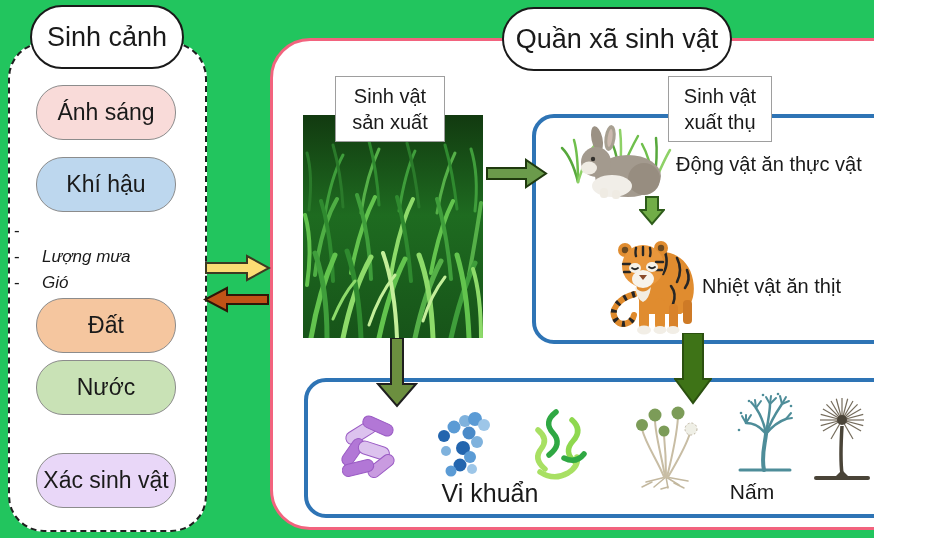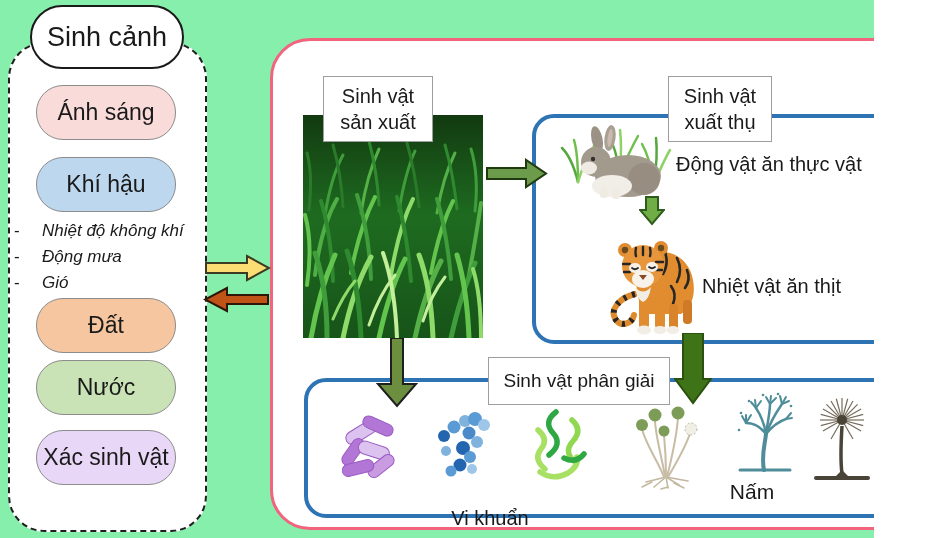--- a/index.html
+++ b/index.html
@@ -4,7 +4,7 @@
 <style>
   html,body{margin:0;padding:0;background:#fff;}
   .canvas{
-    position:relative;width:874px;height:538px;background:#86efac;overflow:hidden;
+    position:relative;width:874px;height:538px;background:#22c55e;overflow:hidden;
     font-family:"Liberation Sans",sans-serif;color:#1a1a1a;
   }
   .abs{position:absolute;}

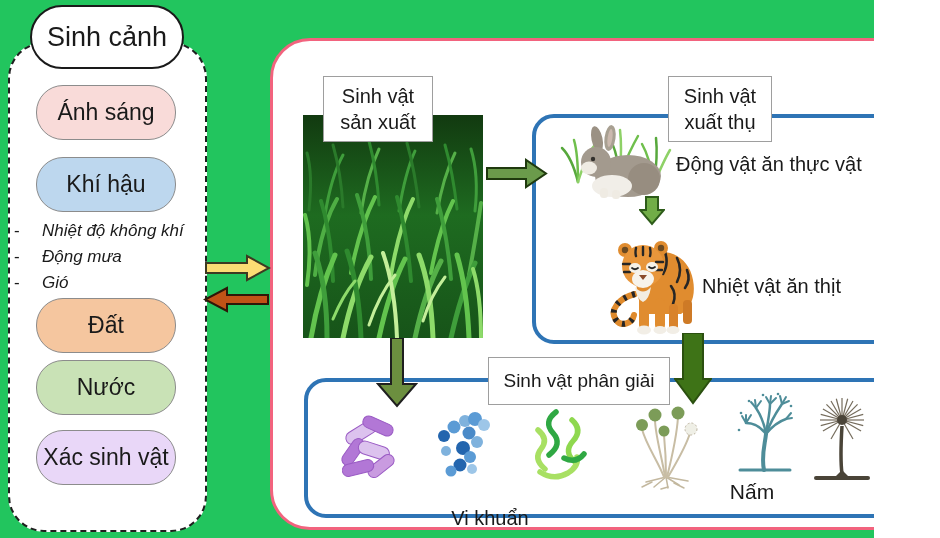--- a/index.html
+++ b/index.html
@@ -113,6 +113,9 @@
 
   <div class="abs pink-panel"></div>
 
+  <div class="abs badge community-badge">
+    <span>Quần xã sinh vật</span>
+  </div>
 
   <div class="abs grass-photo">
     <svg width="180" height="223" viewBox="0 0 180 223" preserveAspectRatio="none">

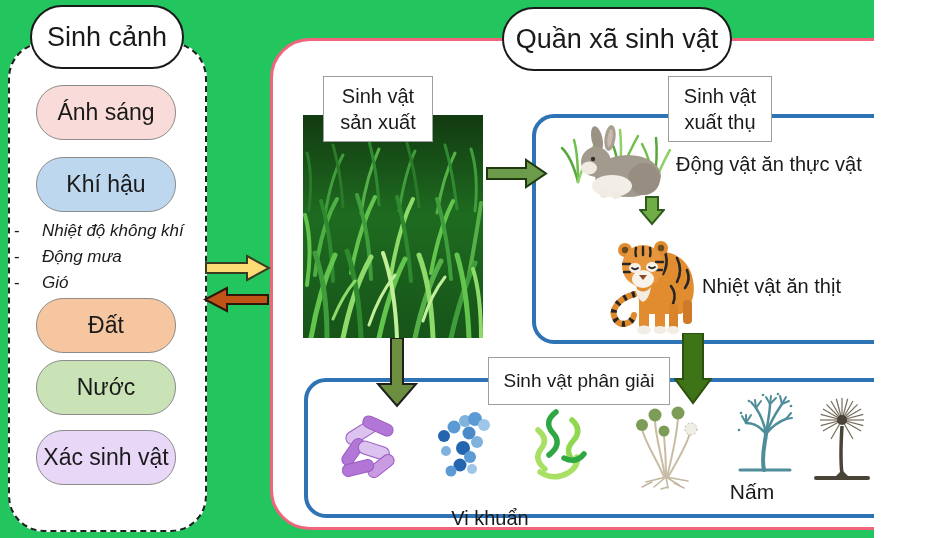--- a/index.html
+++ b/index.html
@@ -45,7 +45,7 @@
     display:flex;align-items:center;justify-content:center;text-align:center;
     font-size:20px;line-height:1.3;
   }
-  .producer-label{left:323px;top:76px;width:108px;height:64px;text-align:center;}
+  .producer-label{left:335px;top:76px;width:108px;height:64px;text-align:center;}
   .consumer-label{left:668px;top:76px;width:102px;height:64px;}
   .decomposer-label{left:488px;top:357px;width:180px;height:46px;font-size:19px;}
   .caption{font-size:20px;white-space:nowrap;z-index:4;}

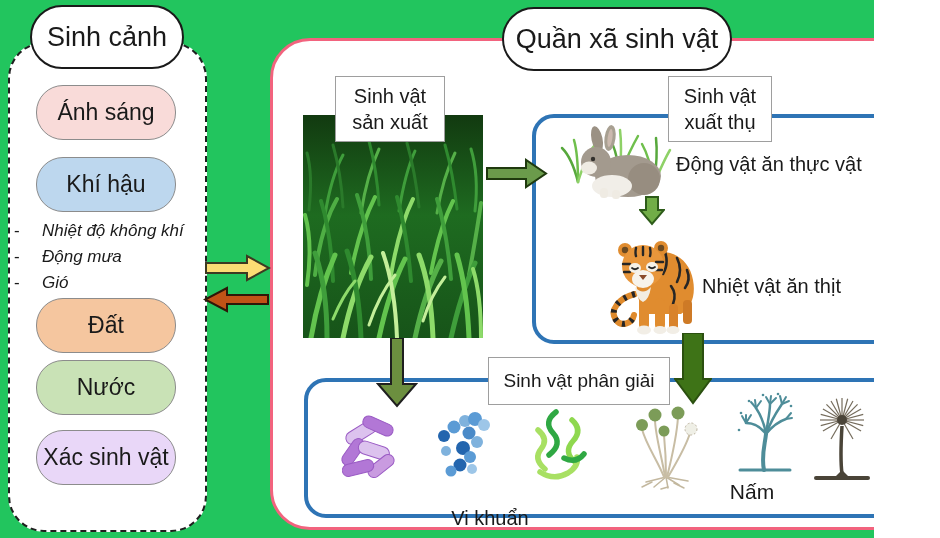--- a/index.html
+++ b/index.html
@@ -78,7 +78,6 @@
   <div class="abs climate-list">
     <div class="climate-item">
       <span class="dash">-</span>
-      <span>Nhiệt độ không khí</span>
     </div>
     <div class="climate-item">
       <span class="dash">-</span>

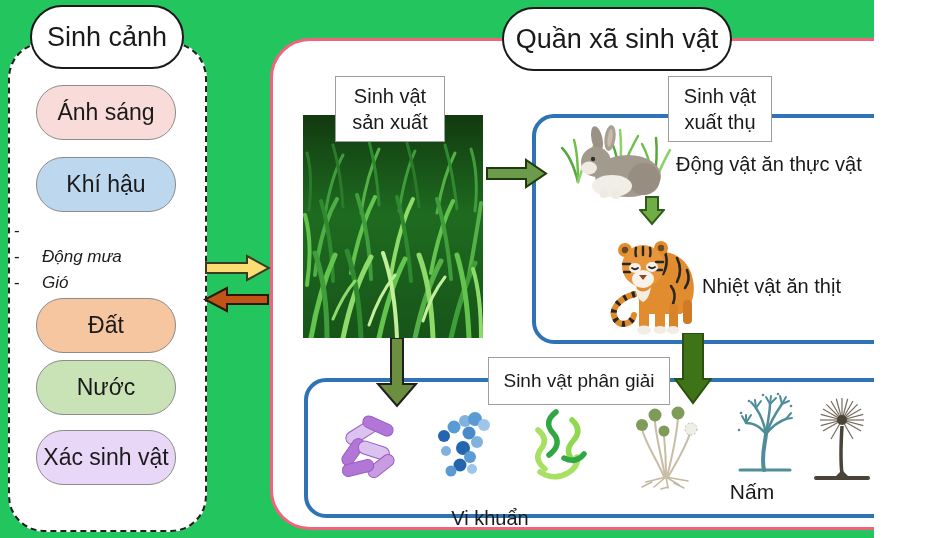--- a/index.html
+++ b/index.html
@@ -81,7 +81,7 @@
     </div>
     <div class="climate-item">
       <span class="dash">-</span>
-      <span>Động mưa</span>
+      <span>Lượng mưa</span>
     </div>
     <div class="climate-item">
       <span class="dash">-</span>

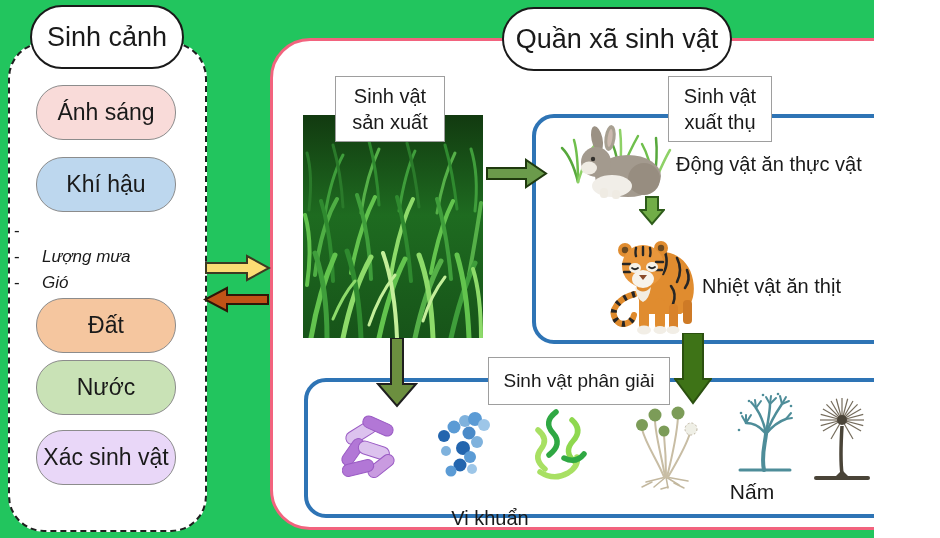--- a/index.html
+++ b/index.html
@@ -272,9 +272,6 @@
   </div>
 
   <div class="abs group-box decomposer-box"></div>
-  <div class="abs label-box decomposer-label">
-    <span>Sinh vật phân giải</span>
-  </div>
 
   <div class="abs icon" style="left:336px;top:412px;">
     <svg width="64" height="70" viewBox="0 0 64 70">

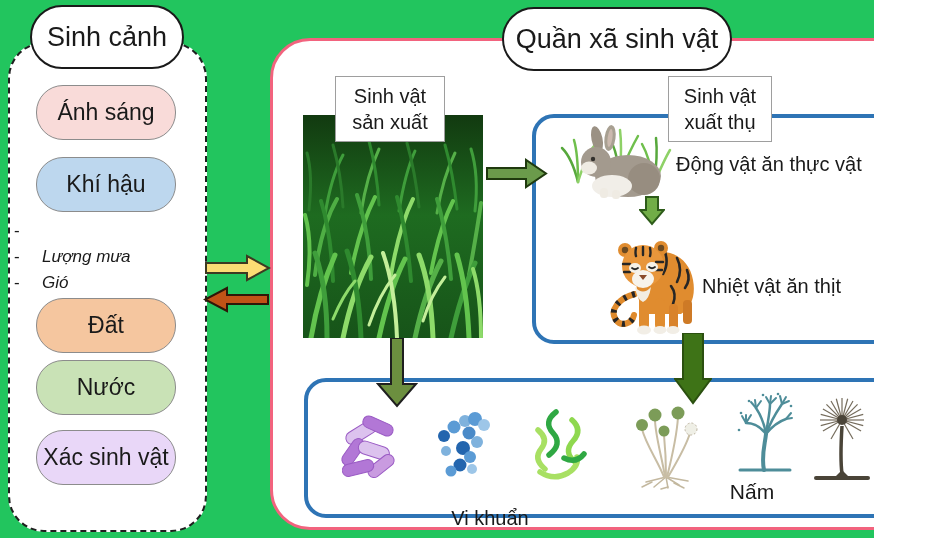--- a/index.html
+++ b/index.html
@@ -95,7 +95,7 @@
   <div class="abs pill pill-nuoc" style="background-color: rgb(201, 226, 182);">
     <span>Nước</span>
   </div>
-  <div class="abs pill pill-xac" style="background-color: rgb(233, 215, 248);">
+  <div class="abs pill pill-xac" style="background-color: rgb(233, 215, 248); margin-top: 23px;">
     <span>Xác sinh vật</span>
   </div>
 

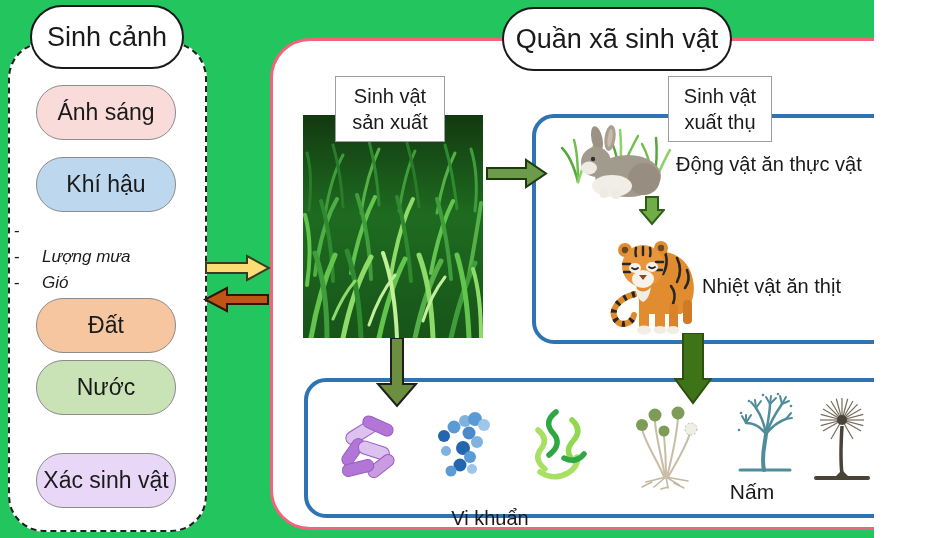--- a/index.html
+++ b/index.html
@@ -51,7 +51,7 @@
   .caption{font-size:20px;white-space:nowrap;z-index:4;}
   .herbivore-caption{left:676px;top:153px;}
   .carnivore-caption{left:702px;top:275px;}
-  .bacteria-caption{left:430px;top:479px;width:120px;text-align:center;font-size:20px;margin-top:28px;}
+  .bacteria-caption{left:430px;top:479px;width:120px;text-align:center;font-size:25px;}
   .fungi-caption{left:712px;top:480px;width:80px;text-align:center;font-size:21px;}
   .grass-photo{left:303px;top:115px;width:180px;height:223px;z-index:2;}
   .icon{z-index:3;}

